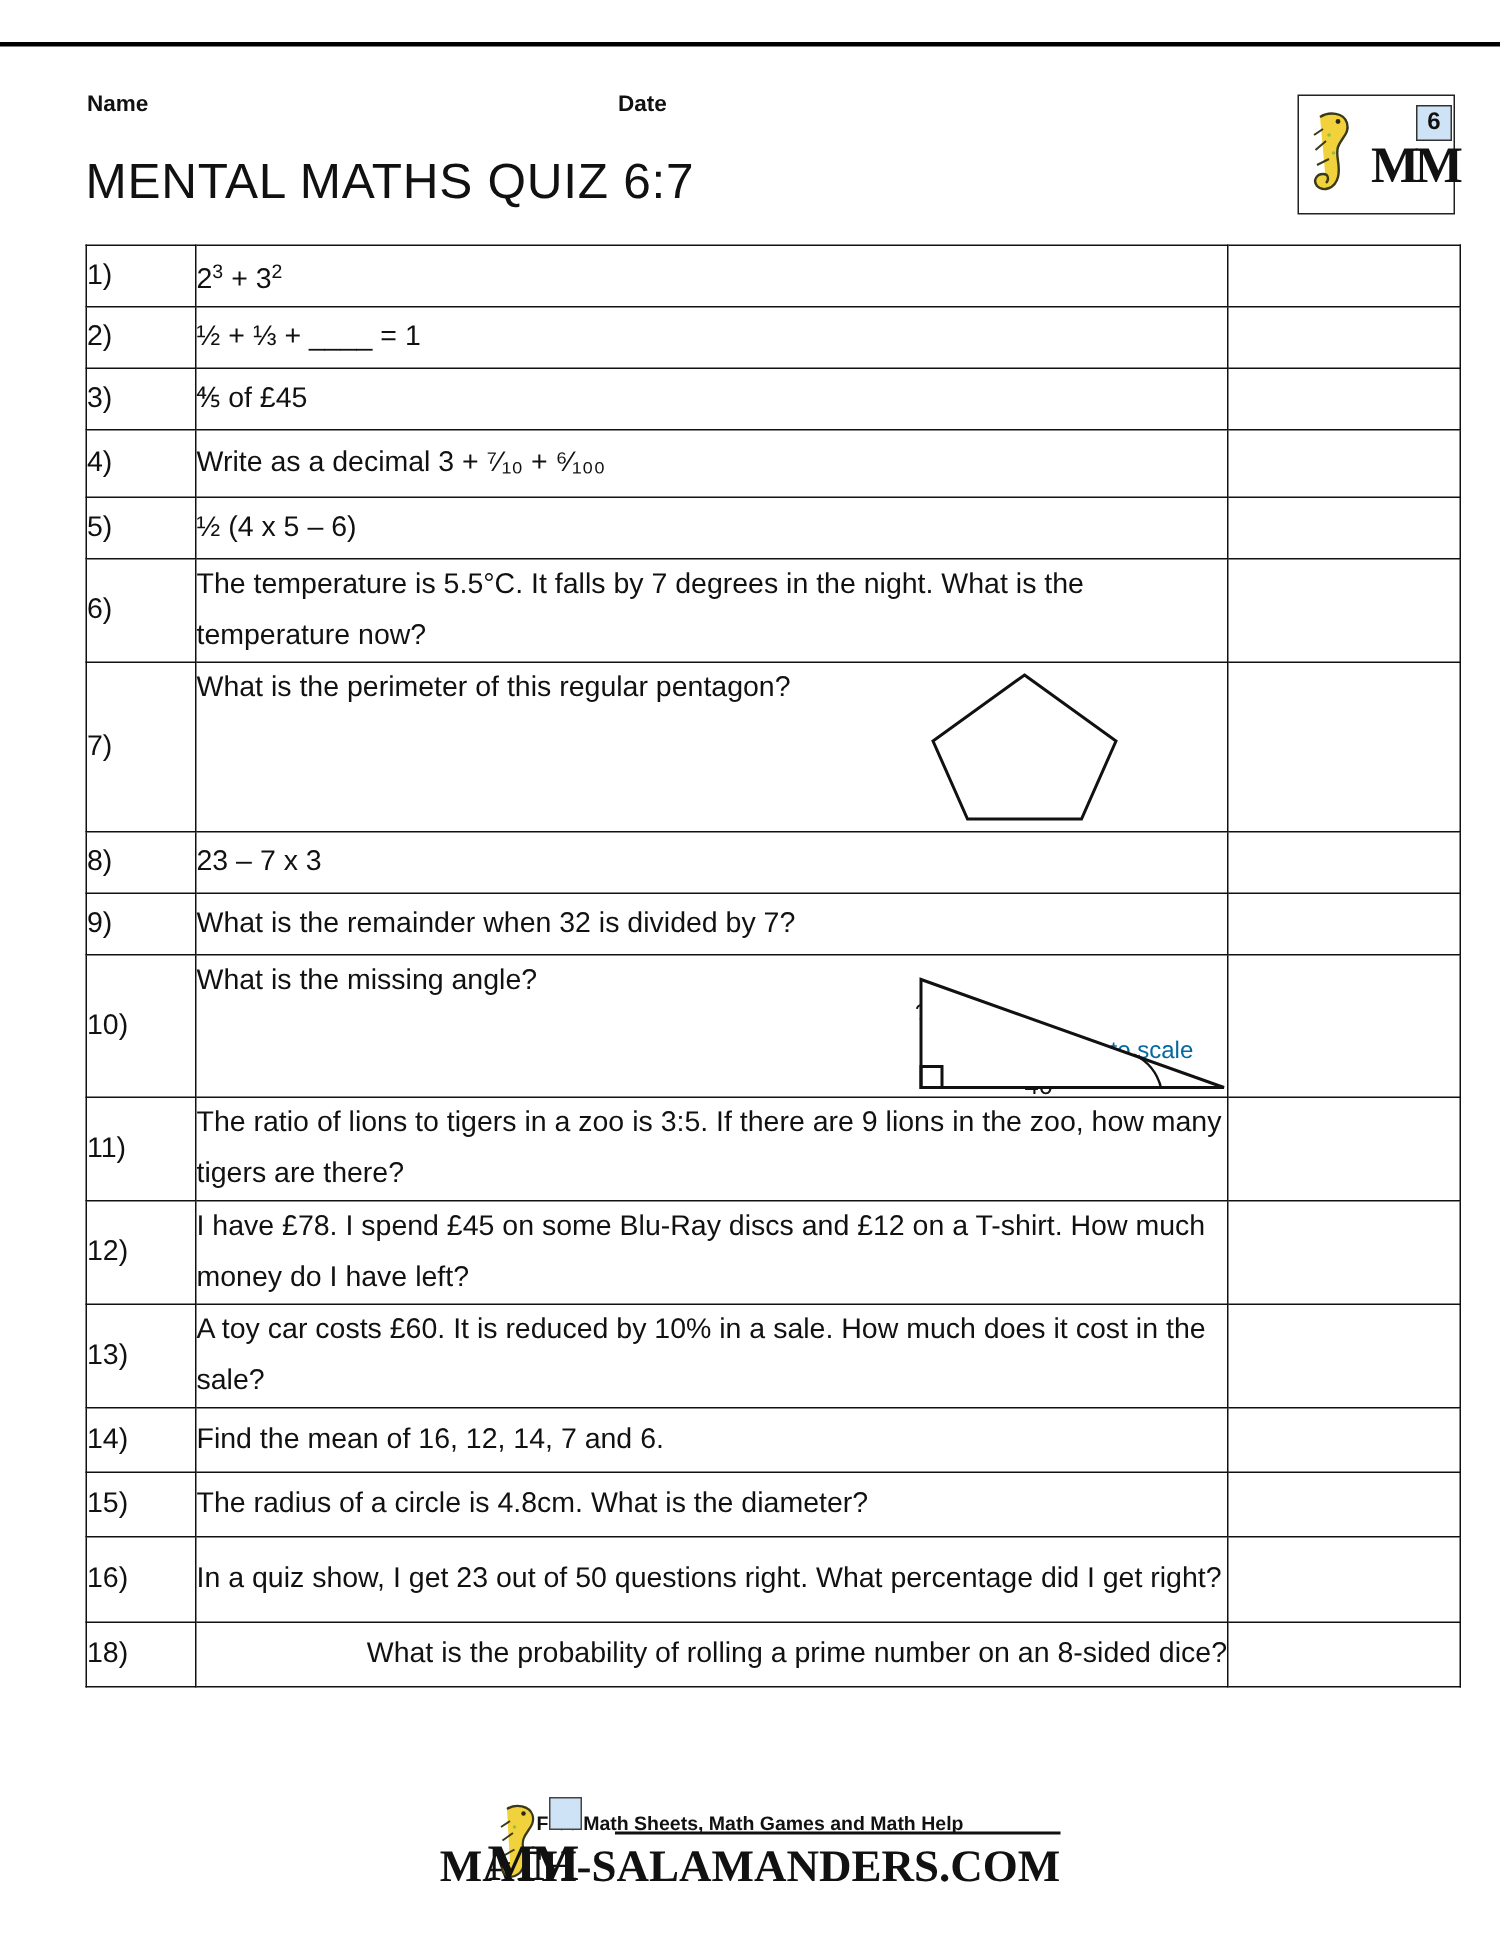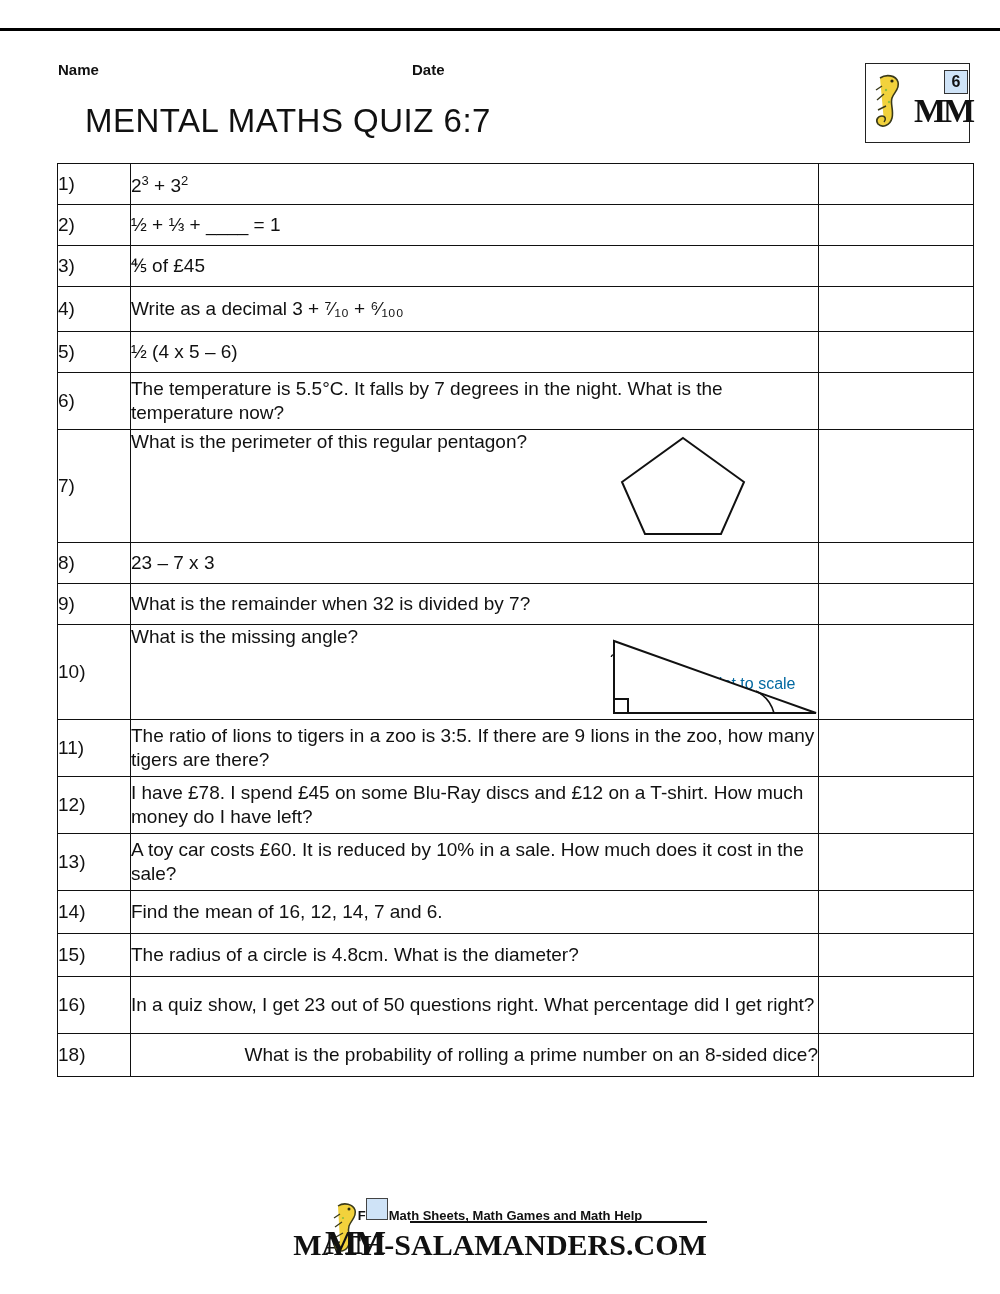--- a/index.html
+++ b/index.html
@@ -41,7 +41,6 @@
     font-size: 33px;
     letter-spacing: 0.5px;
     color: #111;
-    margin-left: 28px;
   }
 
   

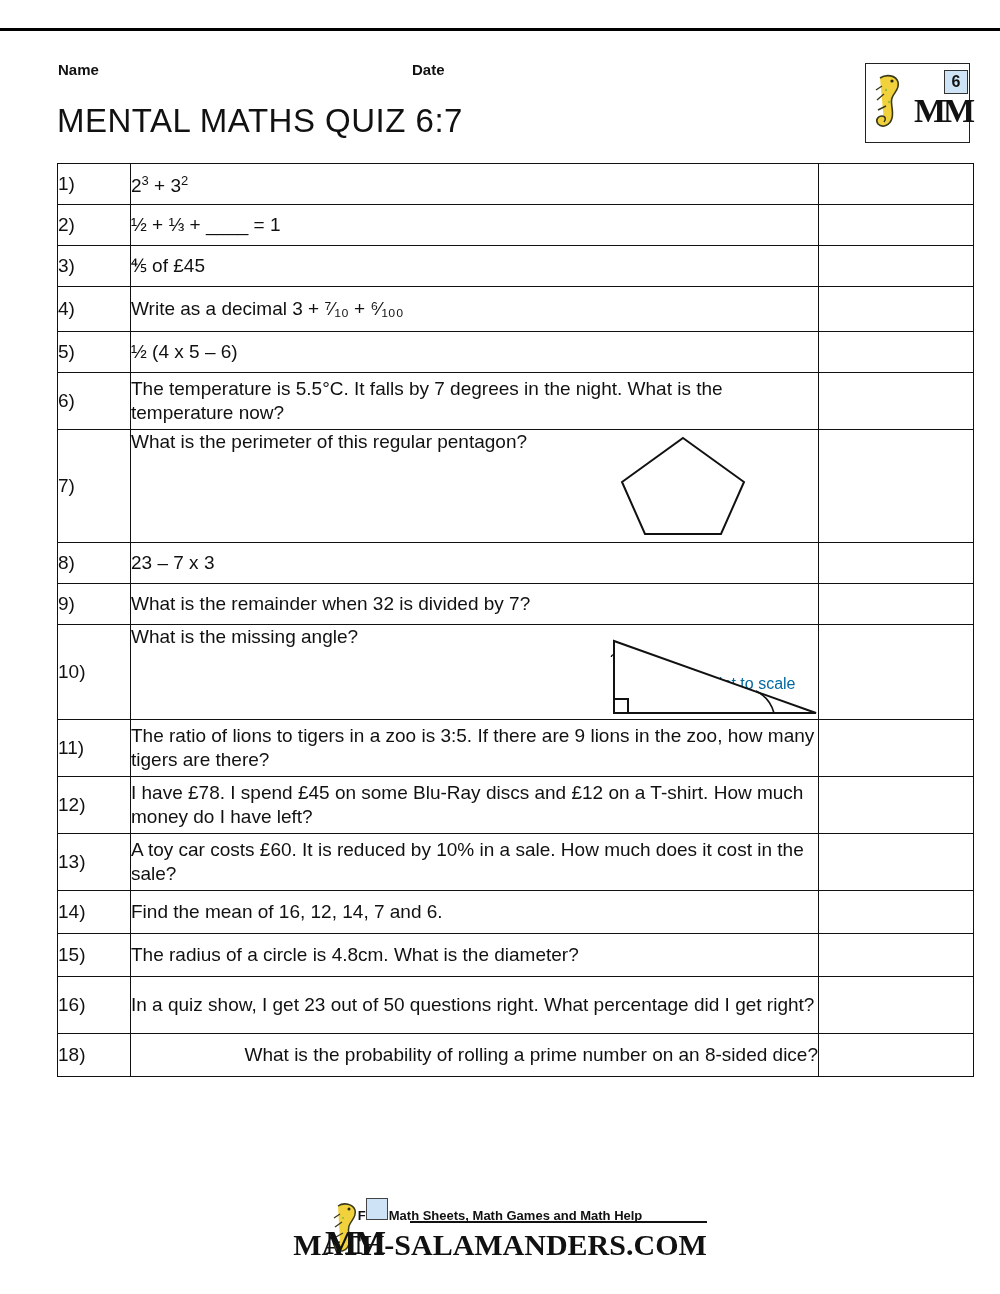--- a/index.html
+++ b/index.html
@@ -103,7 +103,7 @@
     width: 687px;
     padding: 7px 10px 7px 20px;
     font-size: 19px;
-    line-height: 24px;
+    line-height: 34px;
     color: #111;
     position: relative;
   }

